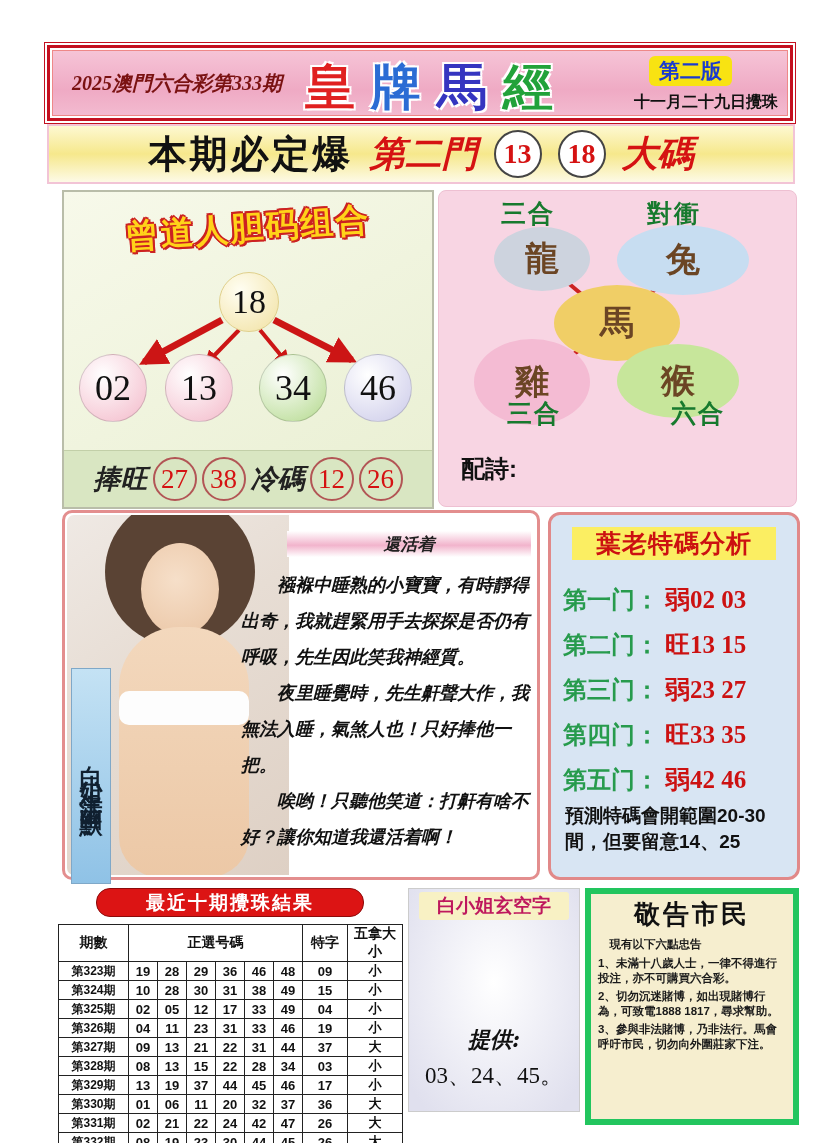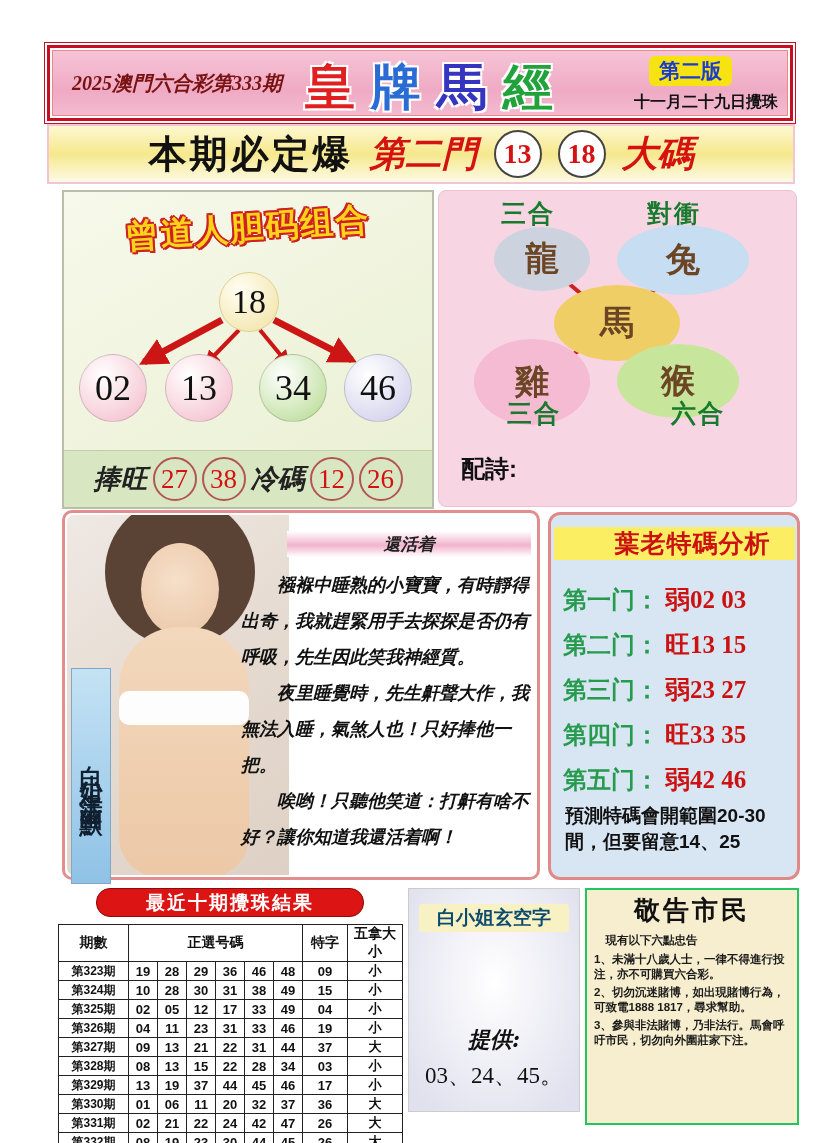--- a/index.html
+++ b/index.html
@@ -102,7 +102,7 @@
   .analysis-box{position:absolute;left:548px;top:512px;width:252px;height:368px;background:#d8e5f3;
     border:3px solid #e18989;border-radius:12px;box-sizing:border-box;}
   .analysis-title{margin:12px auto 0;width:204px;background:#fbee62;color:#cc1111;font-size:25px;
-    font-weight:900;text-align:center;font-family:"Liberation Serif",serif;letter-spacing:1px;padding-left:37px;}
+    font-weight:900;text-align:center;font-family:"Liberation Serif",serif;letter-spacing:1px;}
   .analysis-rows{position:absolute;left:12px;top:62px;right:6px;text-align:center;}
   .arow{height:45px;display:flex;align-items:center;}
   .alabel{color:#279b4d;font-size:24px;font-weight:900;font-family:"Liberation Serif",serif;}

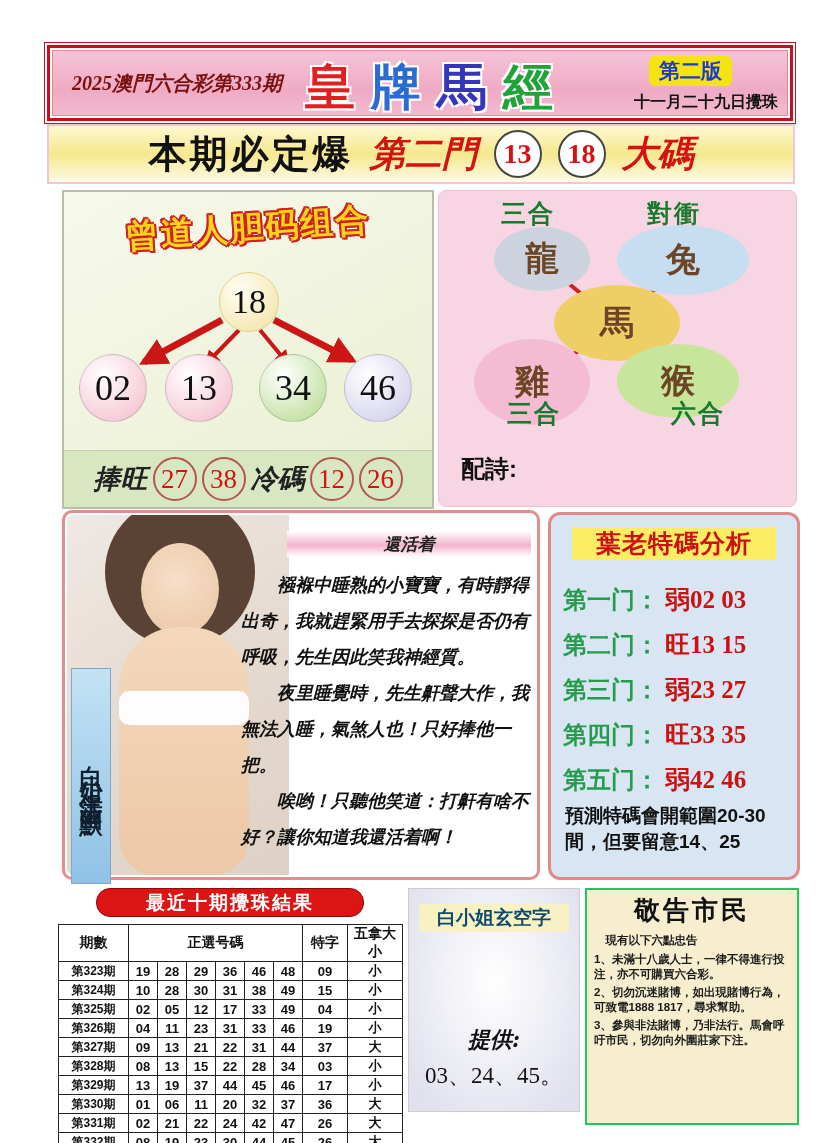--- a/index.html
+++ b/index.html
@@ -125,8 +125,8 @@
   
   .xuan-box{position:absolute;left:408px;top:888px;width:170px;height:222px;
     background:radial-gradient(ellipse at 50% 42%,#ffffff 0%,#e0e0ee 90%);border:1px solid #ccc;}
-  .xuan-title{margin:15px auto 0;width:150px;height:28px;background:#f8f1c4;border-radius:3px;
-    color:#0c4a6e;font-size:19px;font-weight:900;text-align:center;line-height:28px;
+  .xuan-title{margin:3px auto 0;width:150px;height:28px;background:#f8f1c4;border-radius:3px;
+    color:#be185d;font-size:19px;font-weight:900;text-align:center;line-height:28px;
     font-family:"Liberation Serif",serif;}
   .xuan-provide{position:absolute;left:0;bottom:56px;width:100%;text-align:center;font-size:22px;
     font-weight:900;font-style:italic;color:#111;font-family:"DejaVu Serif",serif;}

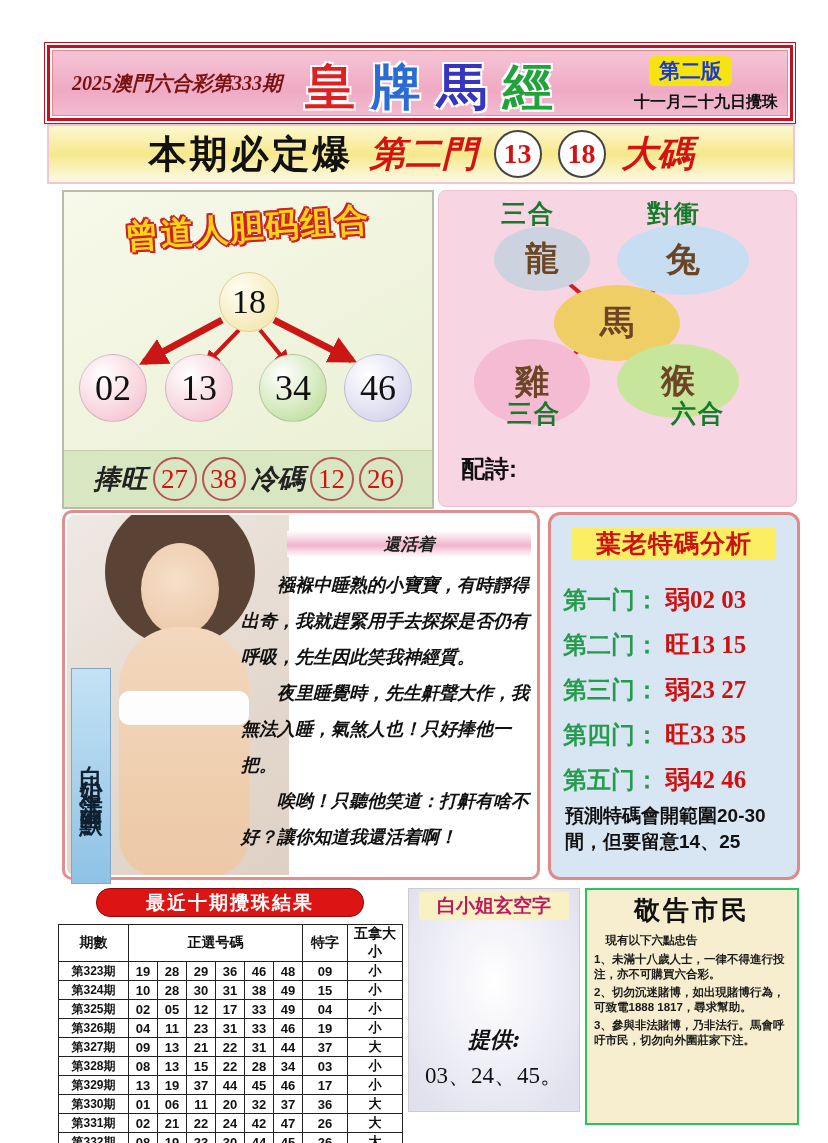--- a/index.html
+++ b/index.html
@@ -135,7 +135,7 @@
 
   
   .notice-box{position:absolute;left:585px;top:888px;width:214px;height:237px;background:#f6eecf;
-    border:2px solid #22c55e;box-sizing:border-box;}
+    border:6px solid #22c55e;box-sizing:border-box;}
   .notice-title{text-align:center;font-size:26px;font-weight:900;color:#111;margin-top:3px;
     letter-spacing:3px;font-family:"Liberation Serif",serif;}
   .notice-body{padding:2px 7px 0;font-size:11.5px;font-weight:bold;line-height:15.5px;color:#1a1a1a;}

